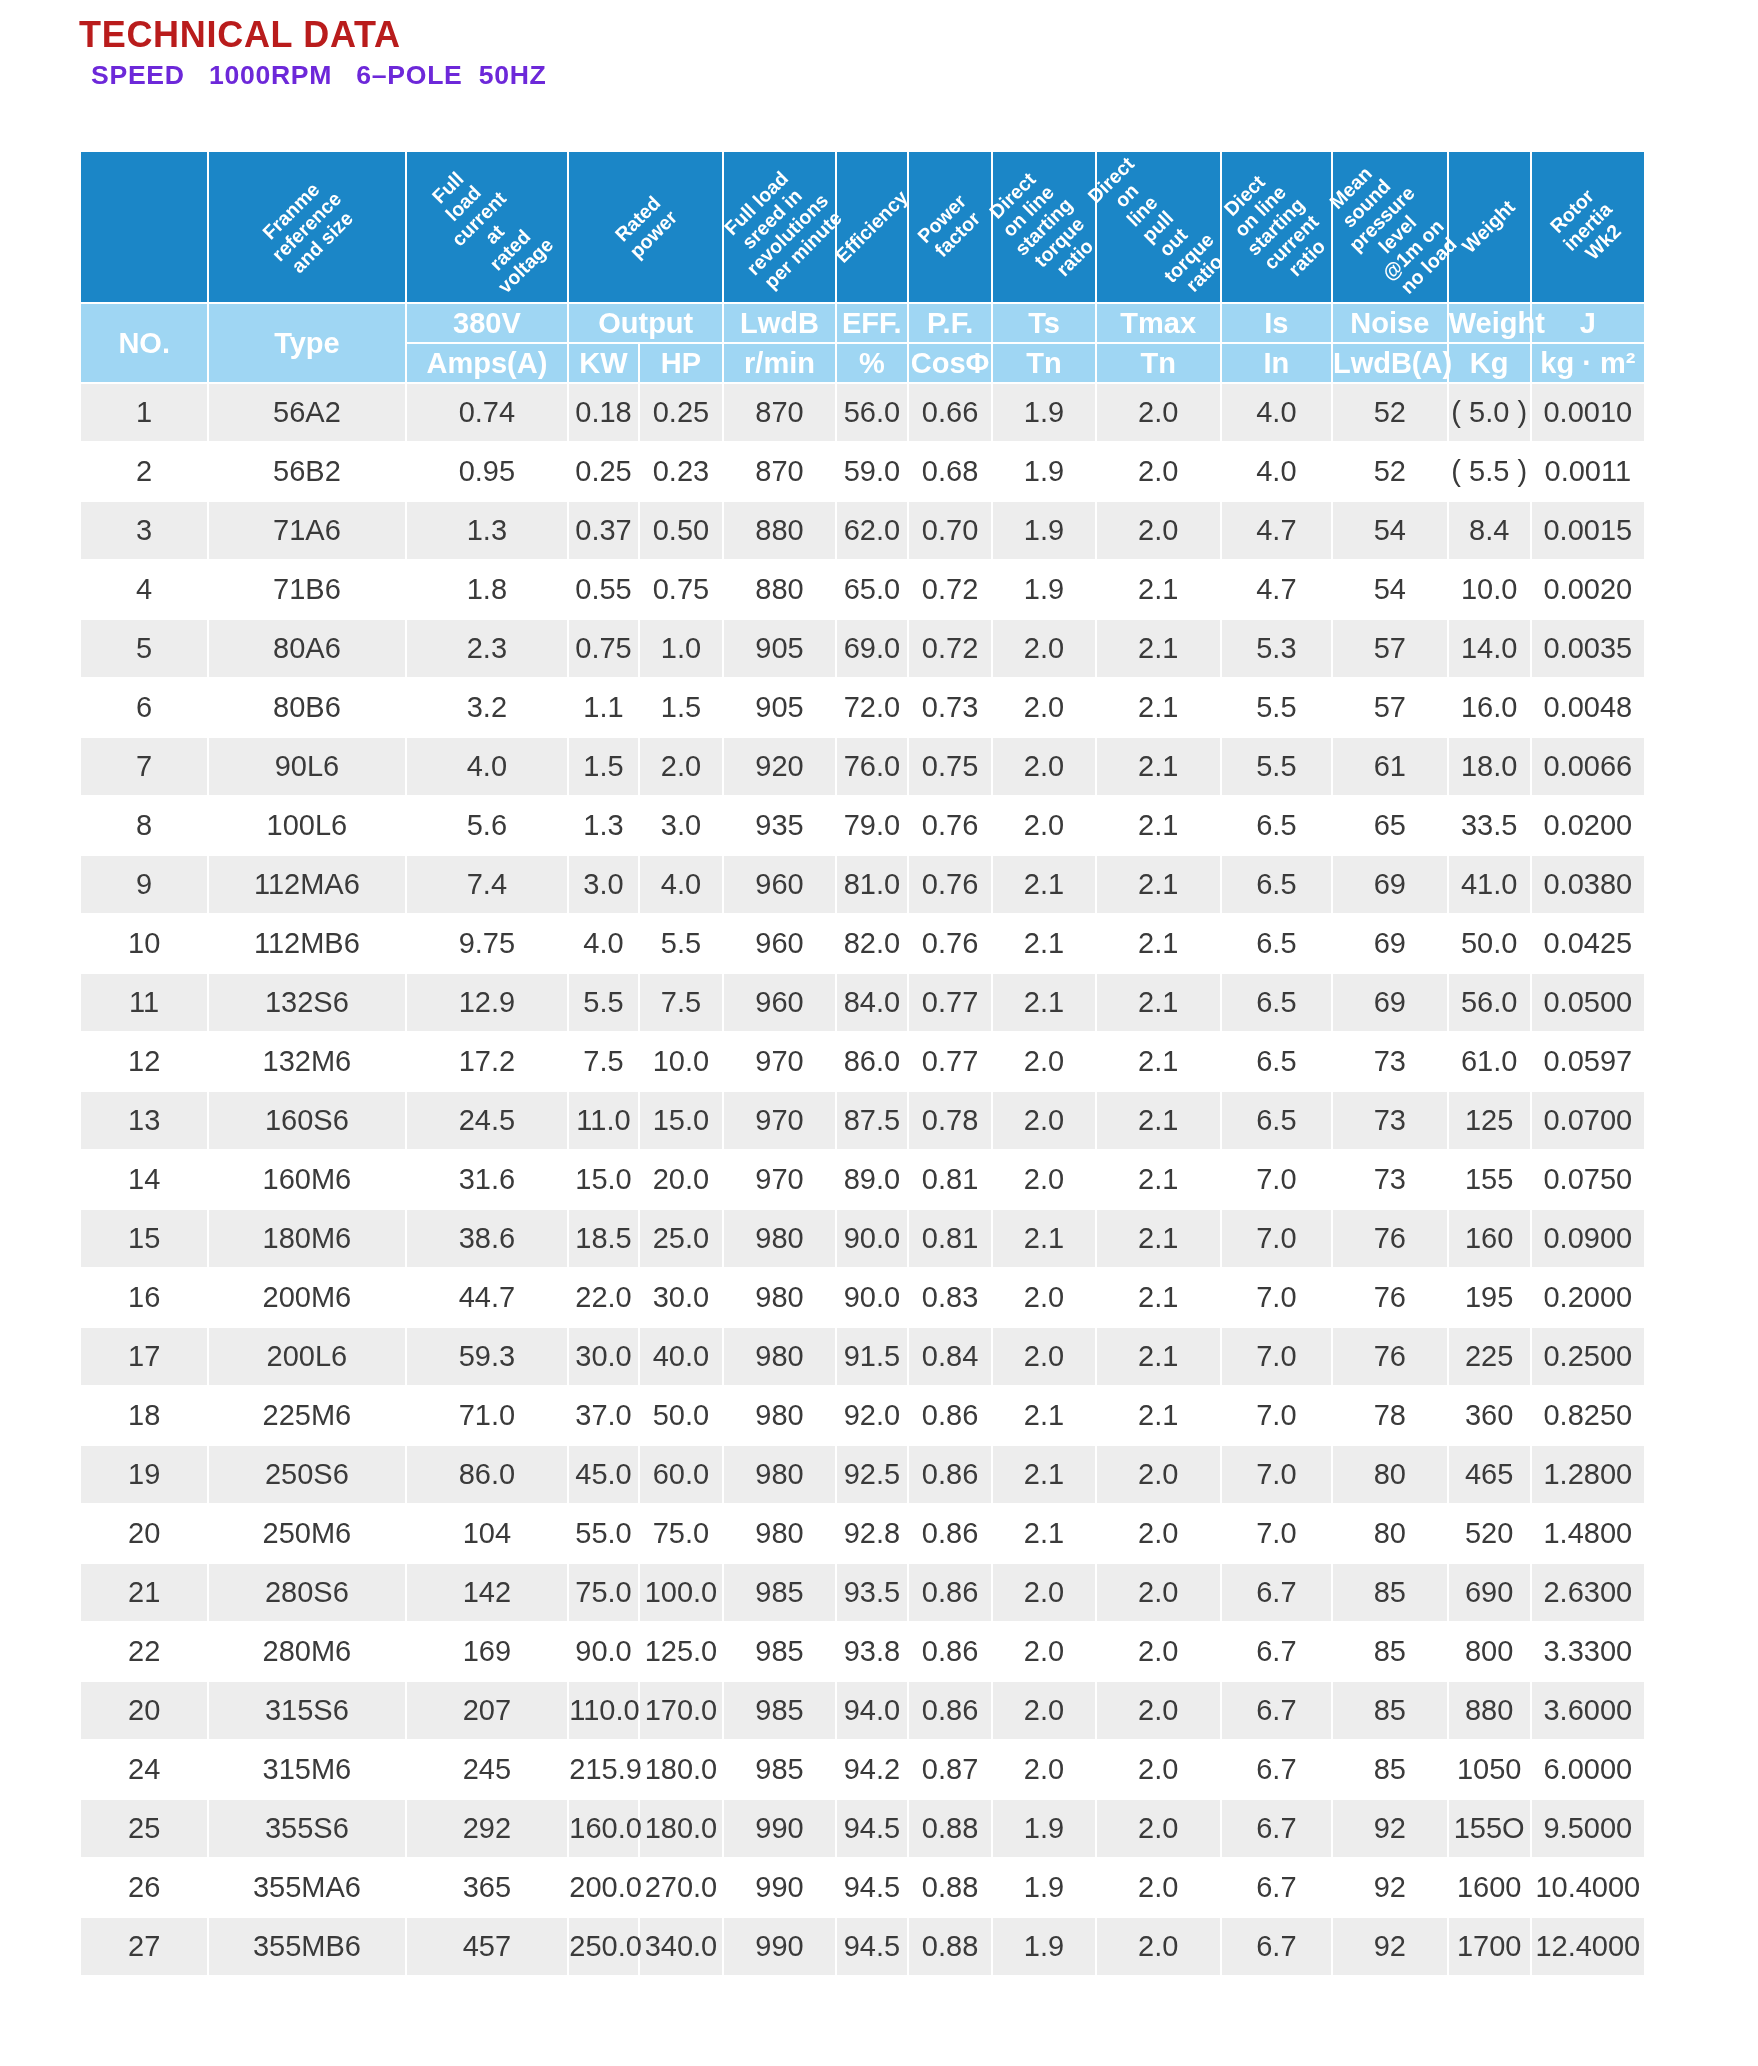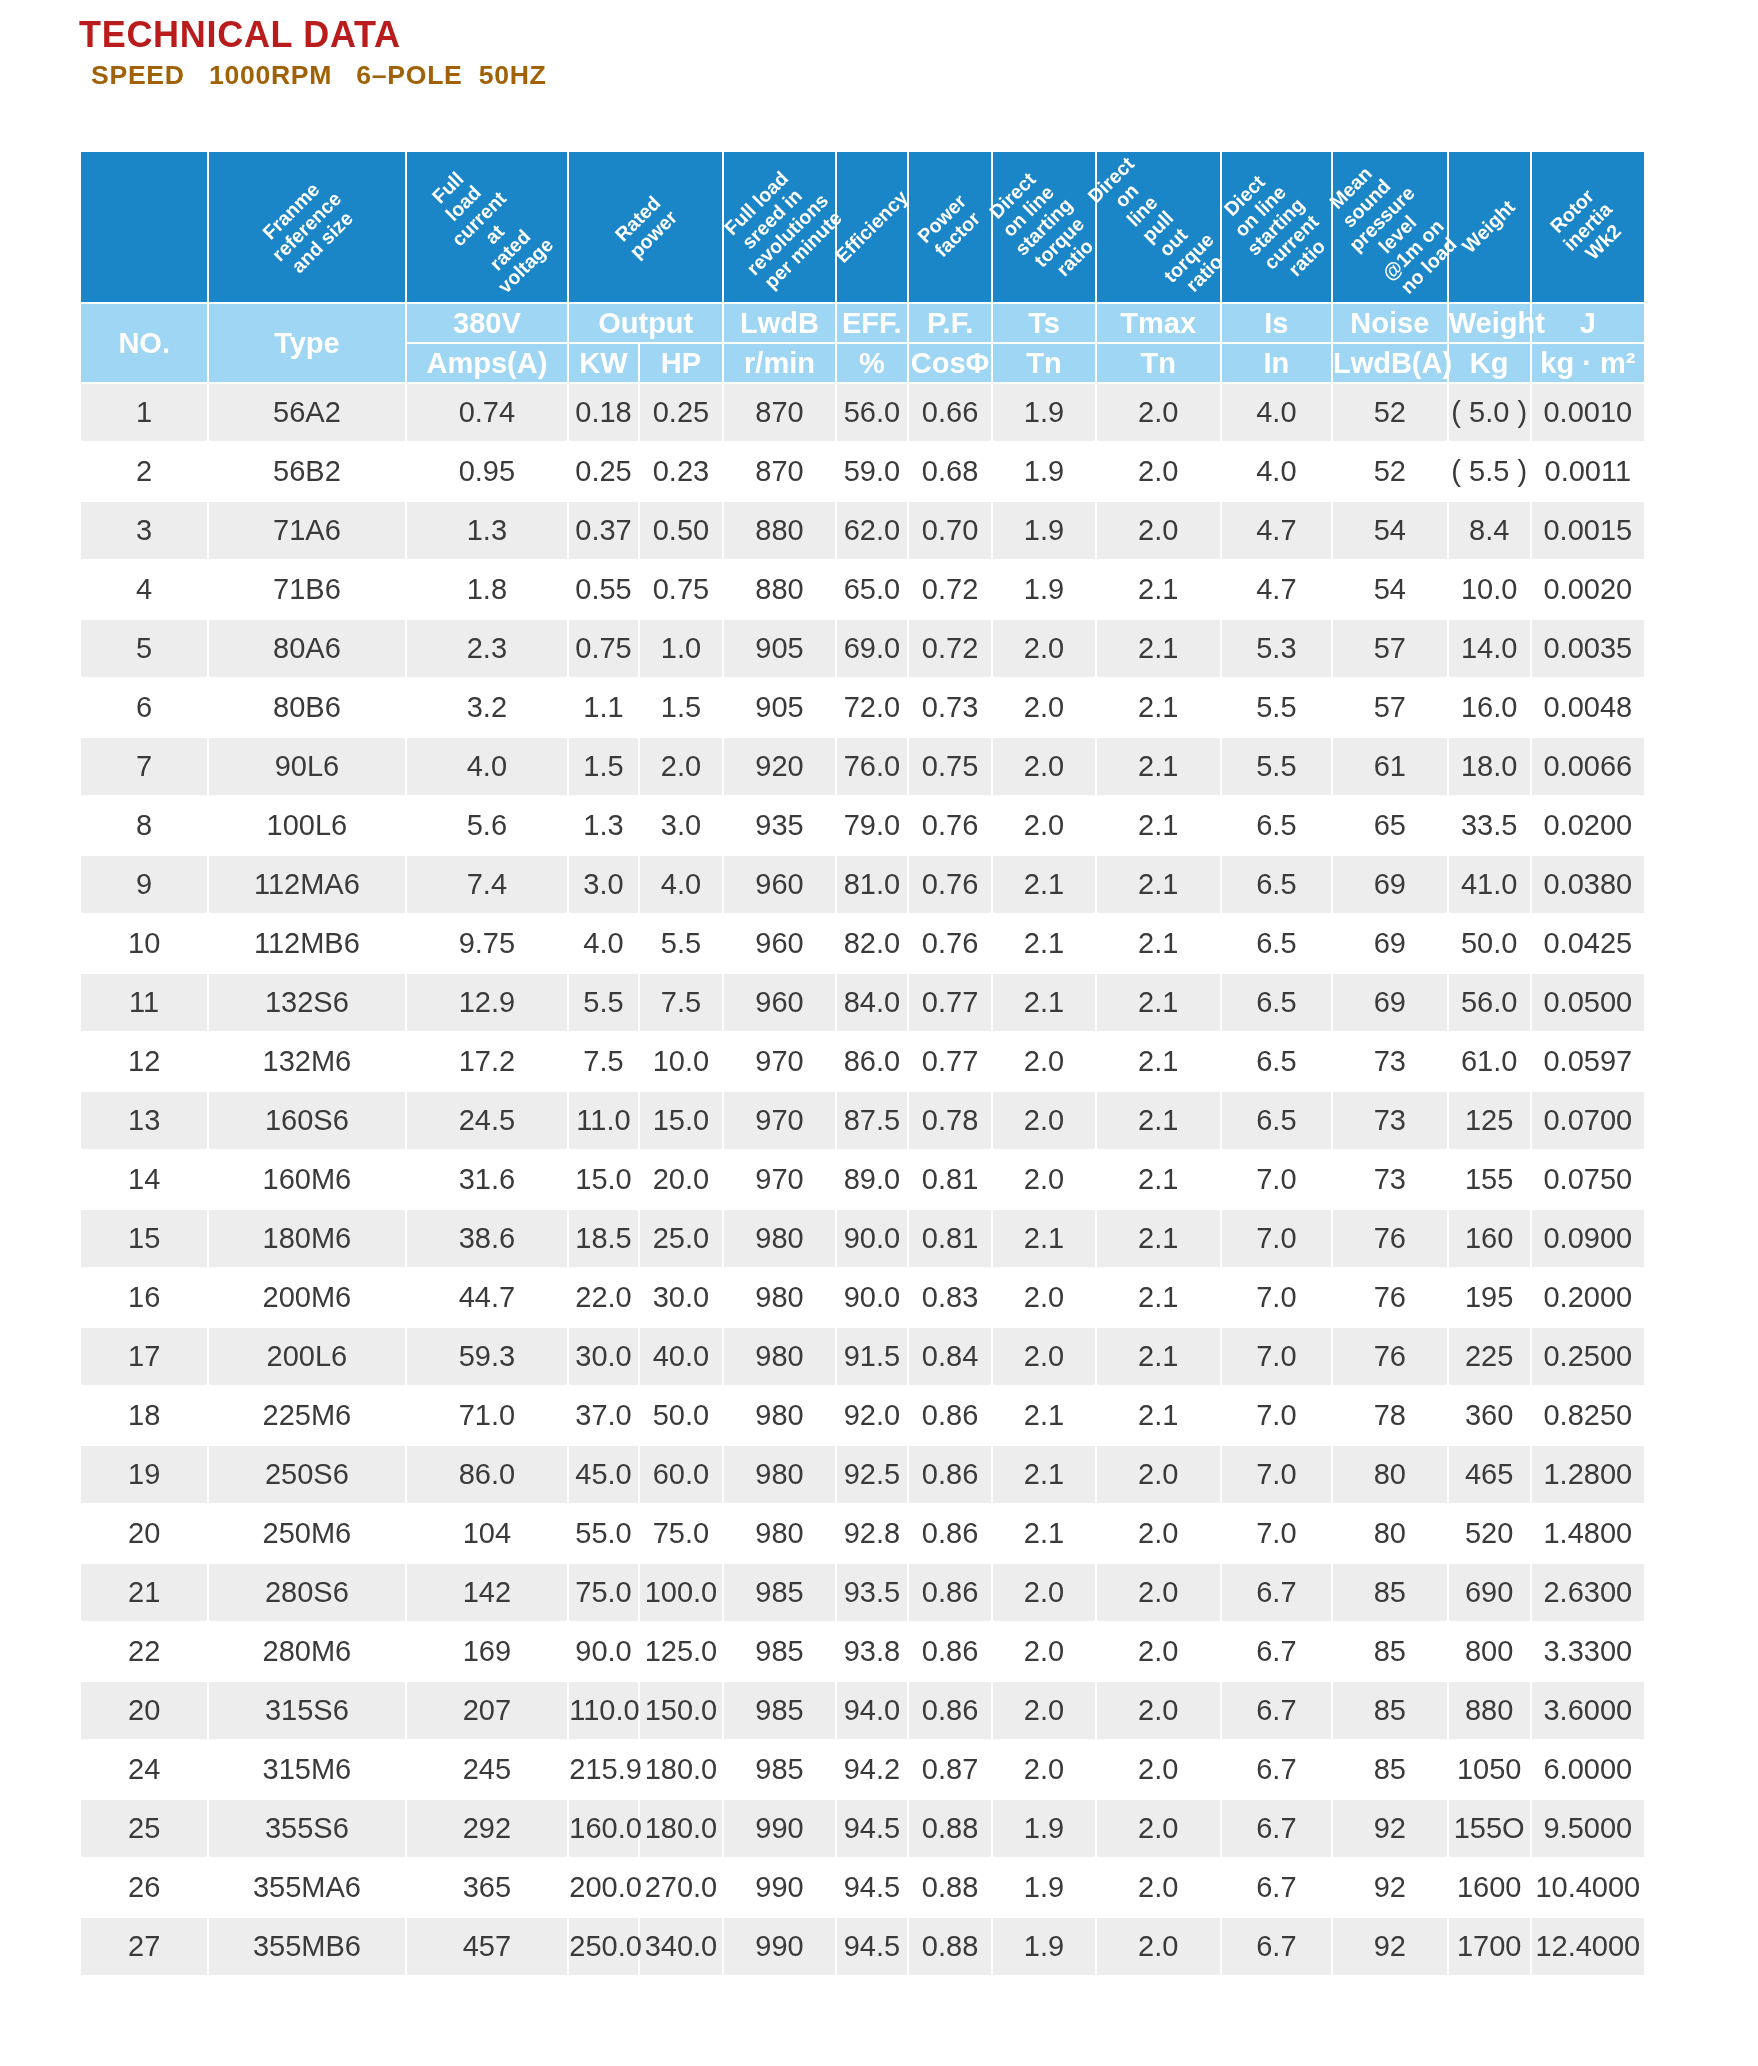--- a/index.html
+++ b/index.html
@@ -10,7 +10,7 @@
   .title { position:absolute; left:79px; top:14px; font-size:36px; font-weight:bold;
            letter-spacing:0.7px; color:#b91c1c; }
   .subtitle { position:absolute; left:91px; top:60px; font-size:26.6px; font-weight:bold;
-              color:#a16207; white-space:pre; letter-spacing:0.7px; }
+              color:#6d28d9; white-space:pre; letter-spacing:0.7px; }
 
   .tbl-wrap { position:absolute; left:79px; top:150px; width:1567px; }
   table { width:100%; border-collapse:collapse; table-layout:fixed; }

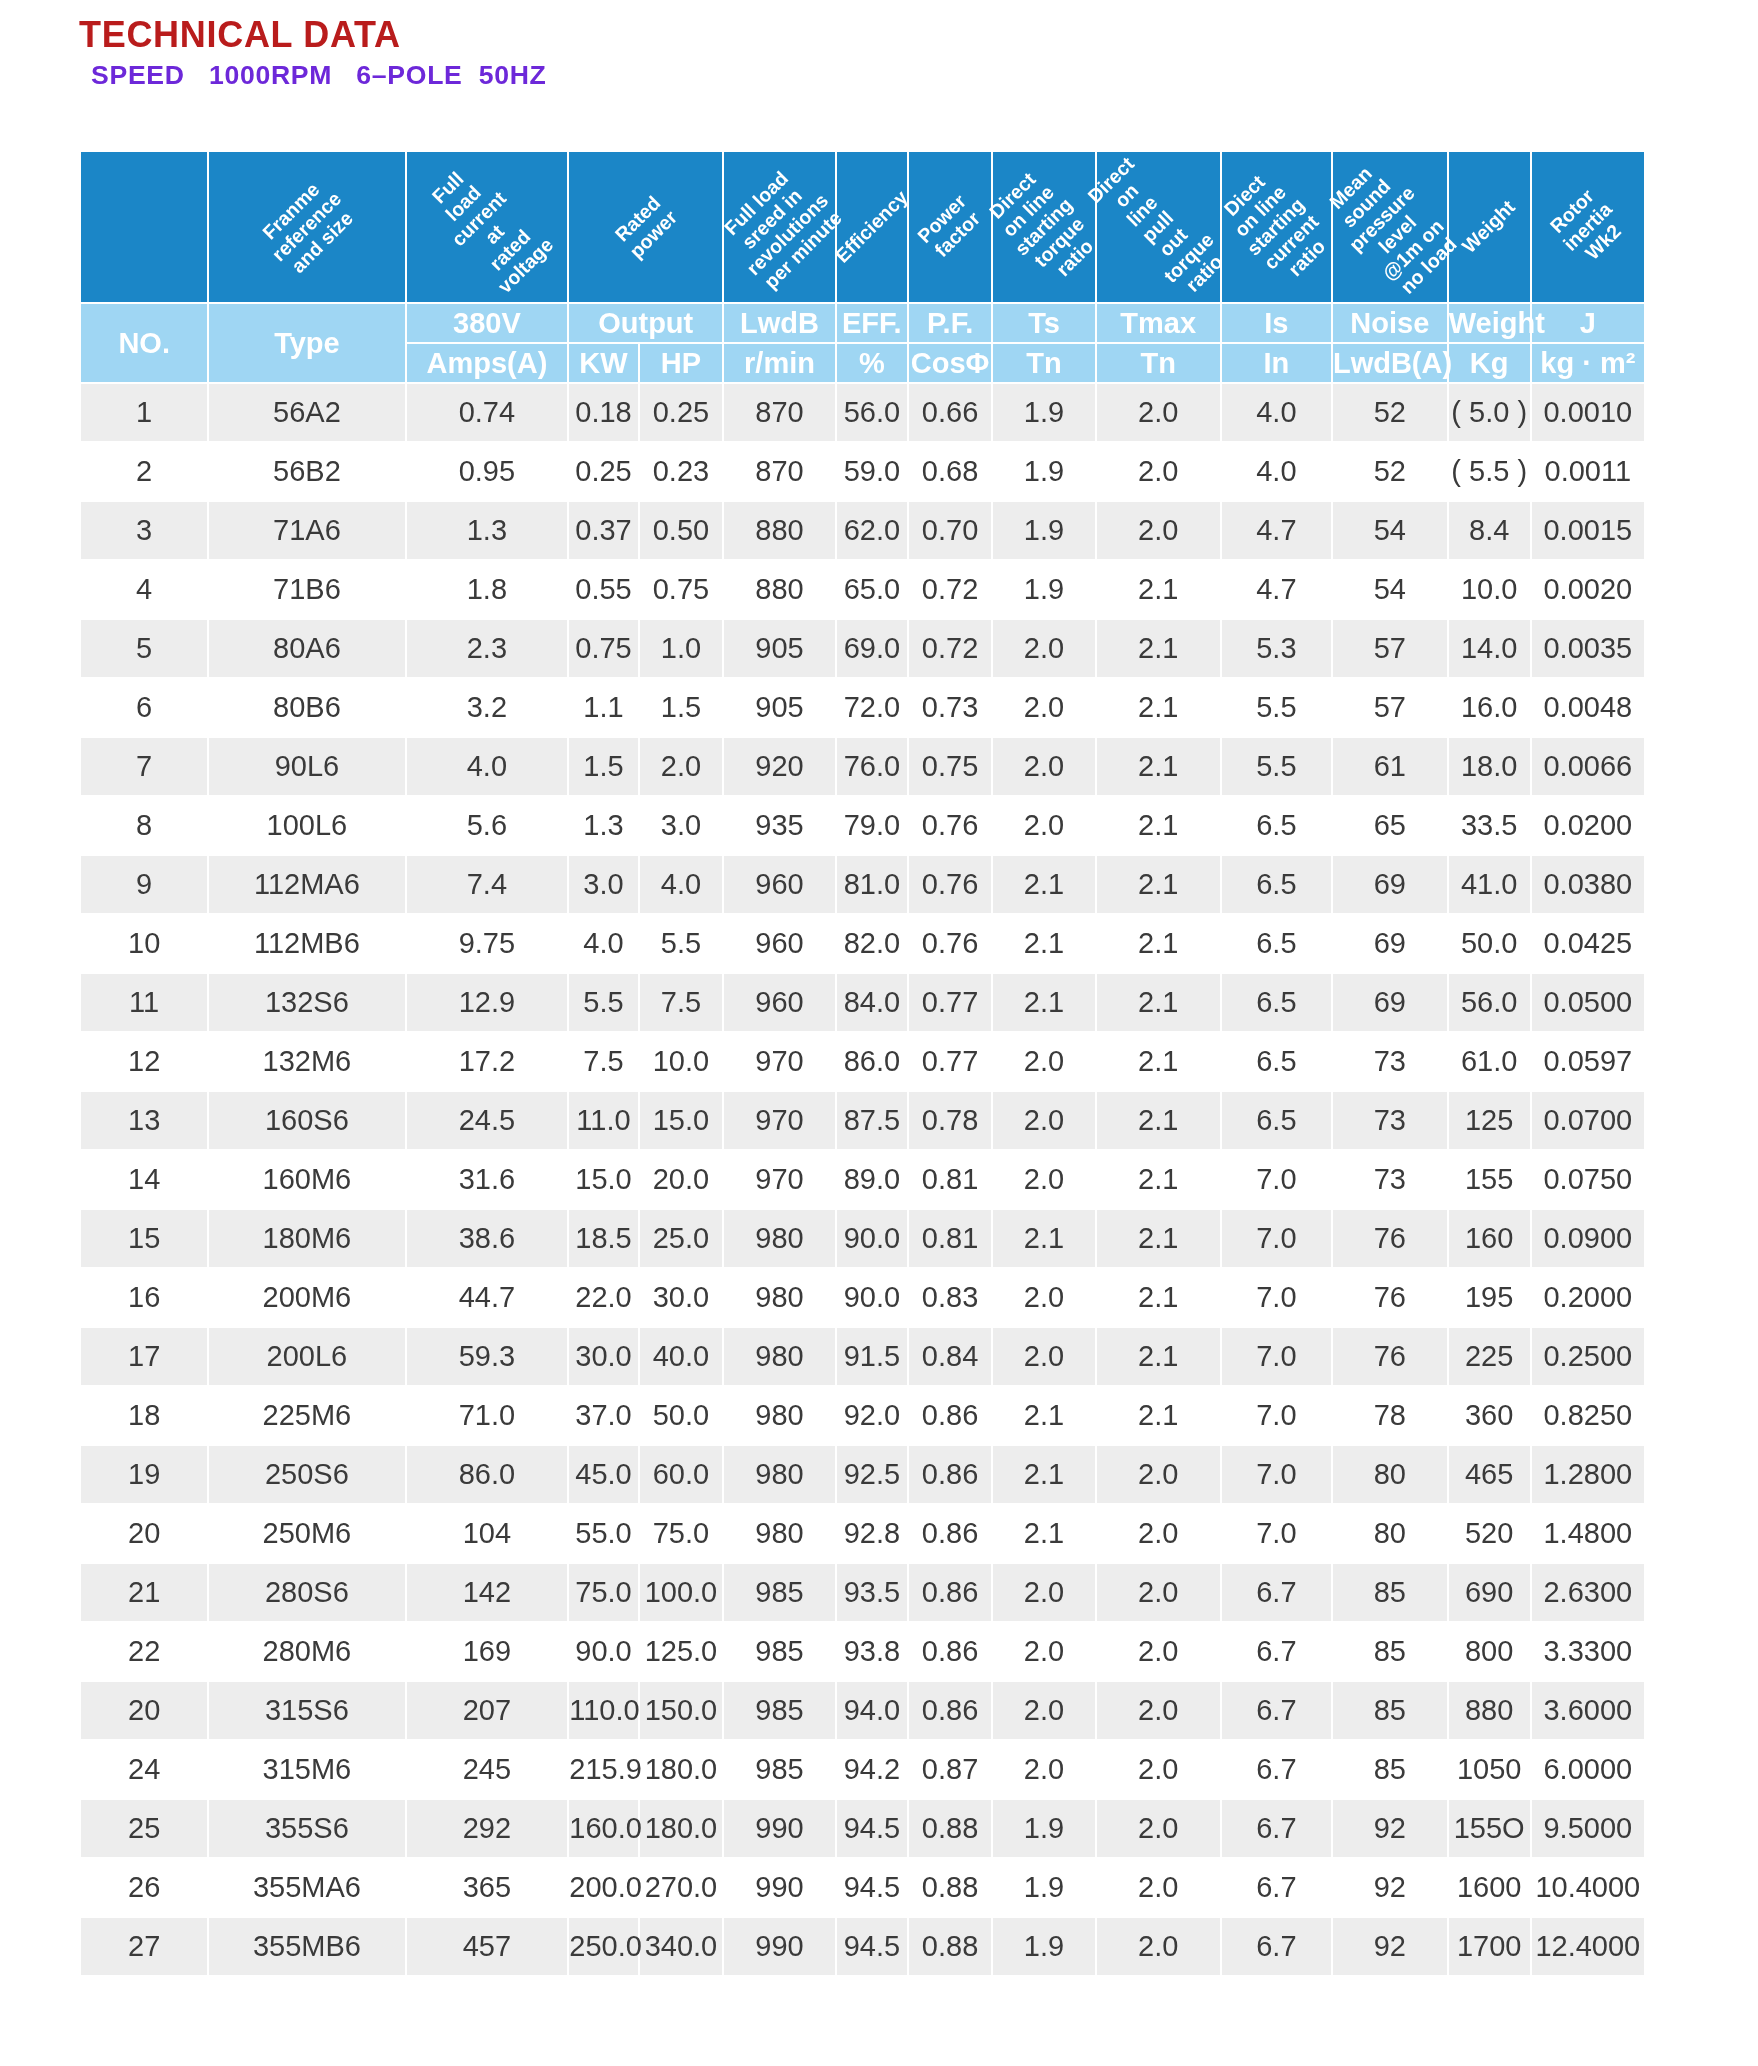--- a/index.html
+++ b/index.html
@@ -526,7 +526,7 @@
             <td>315S6</td>
             <td>207</td>
             <td>110.0</td>
-            <td>150.0</td>
+            <td>170.0</td>
             <td>985</td>
             <td>94.0</td>
             <td>0.86</td>

